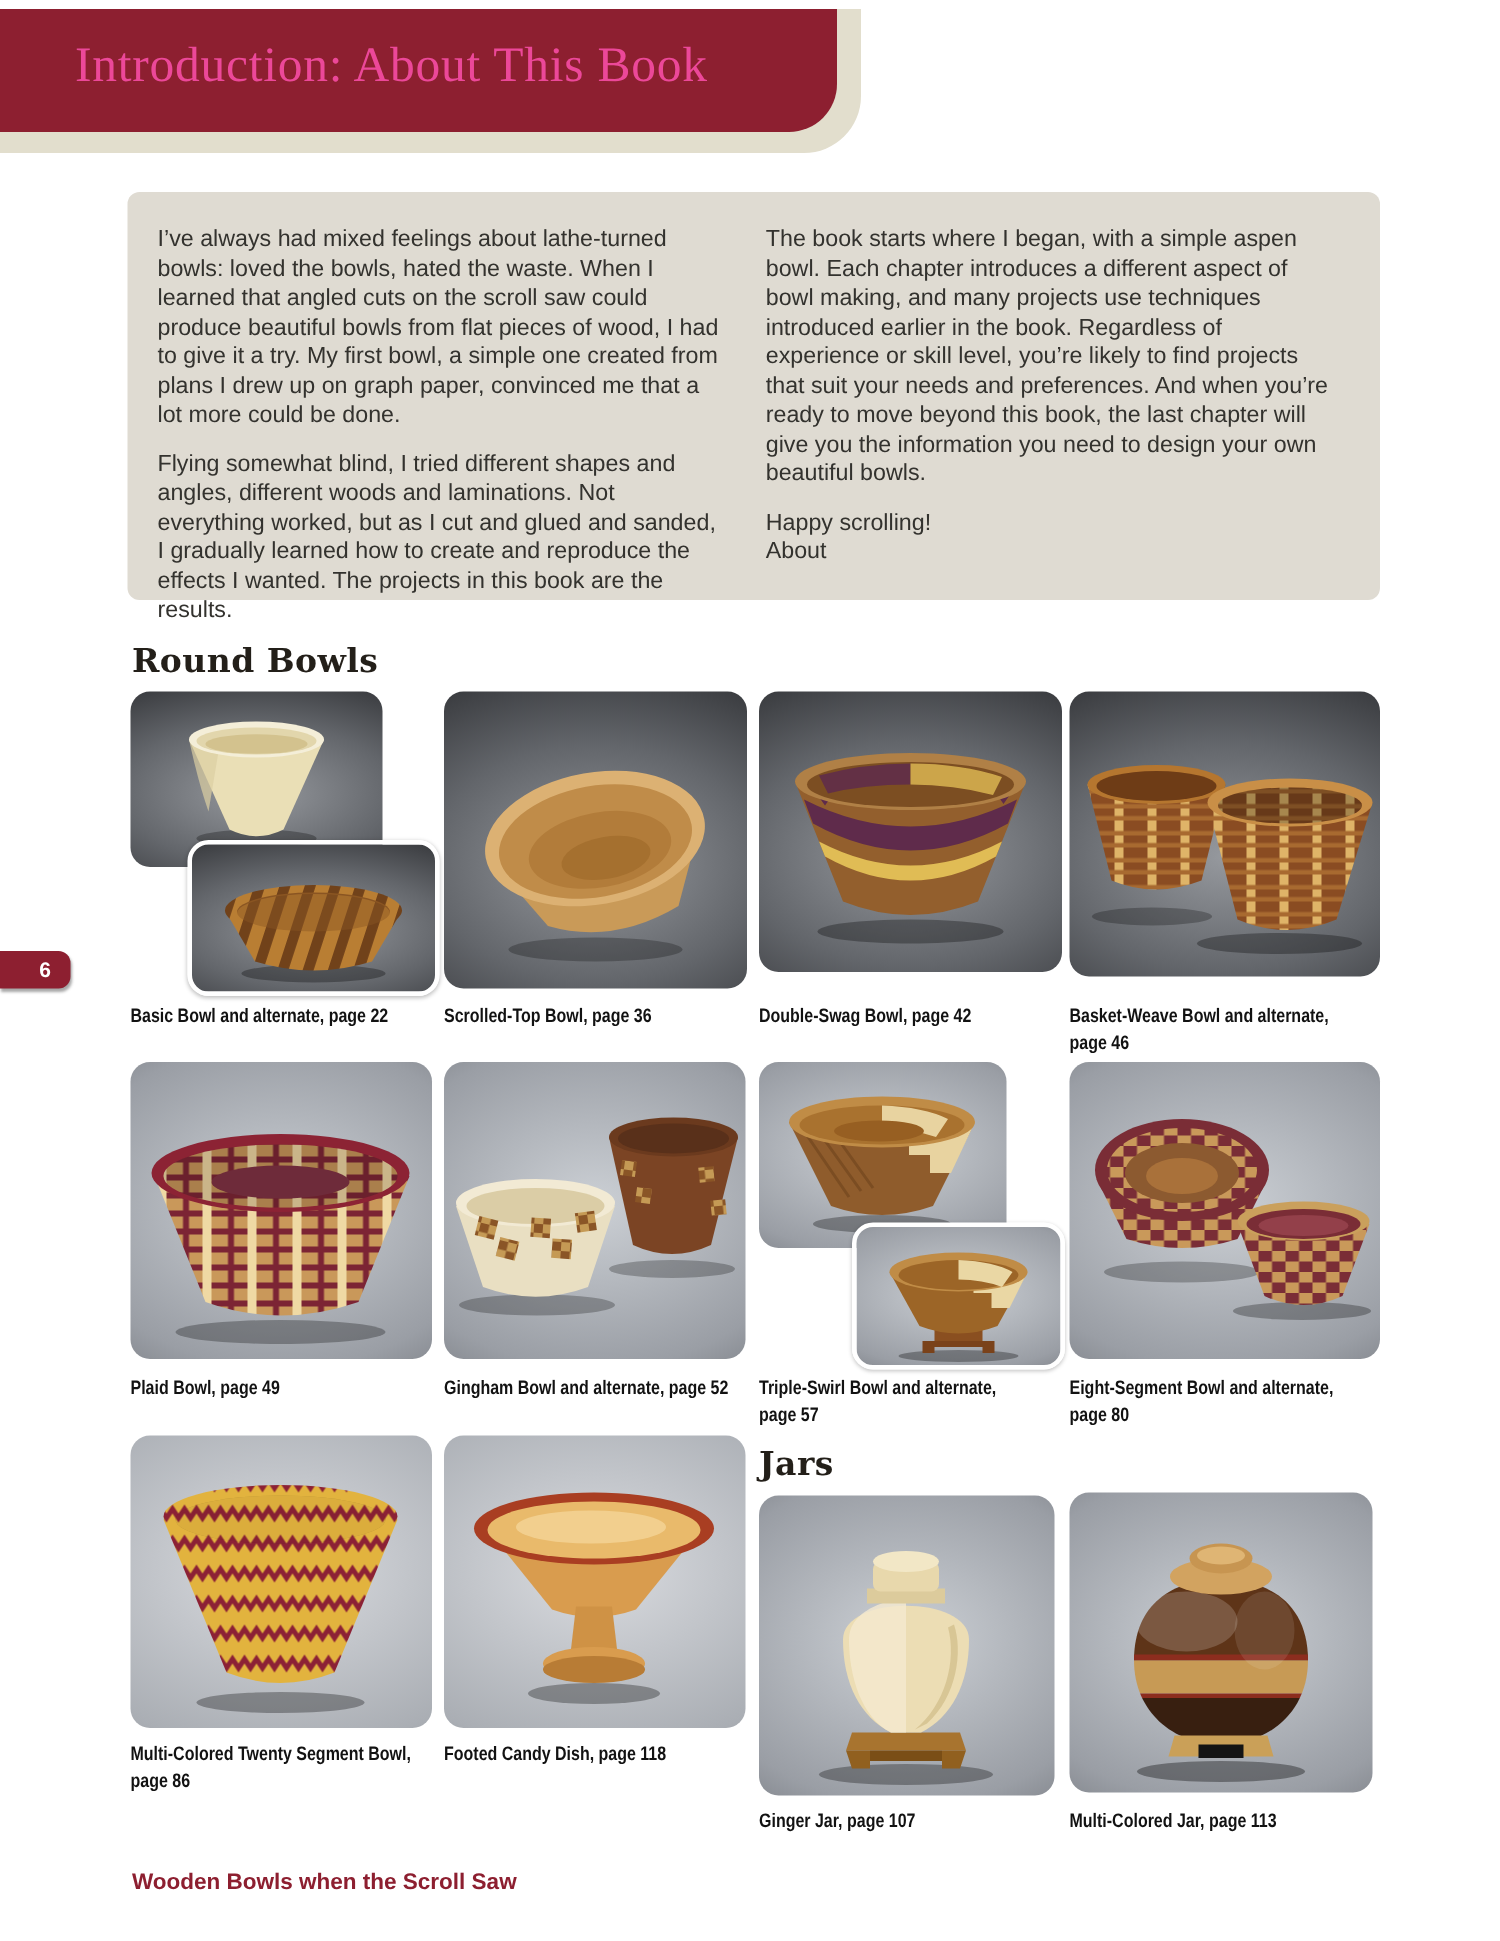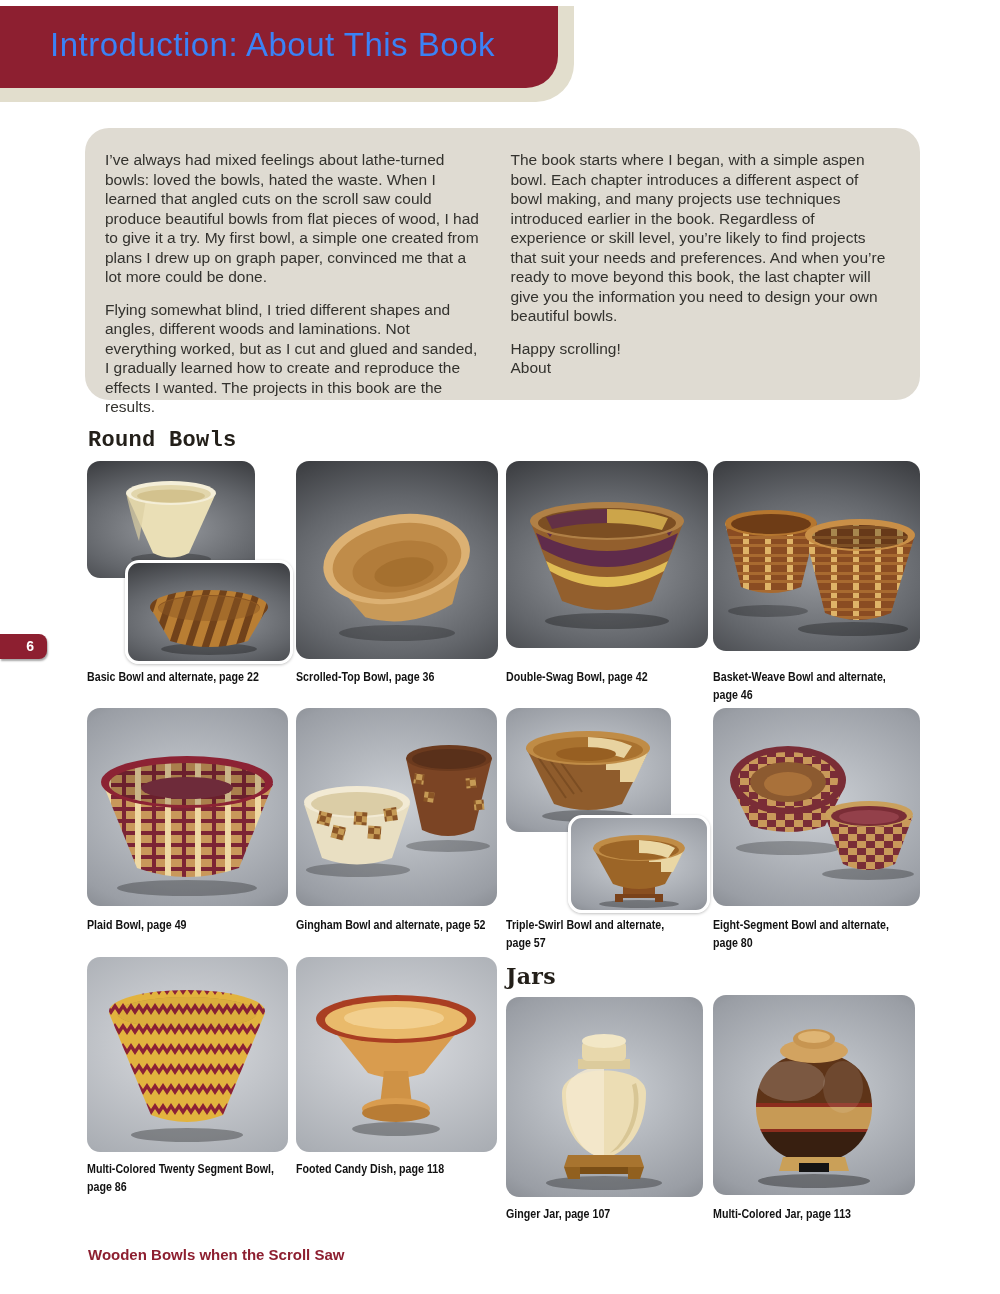--- a/index.html
+++ b/index.html
@@ -13,8 +13,8 @@
   .hdr-banner{position:absolute;left:0;top:6px;width:558px;height:82px;
     background:#8d1f30;border-bottom-right-radius:32px;}
   .hdr-title{position:absolute;left:50px;top:26px;
-    font-family:Liberation Sans, sans-serif;
-    font-size:33px;color:#3b82f6;letter-spacing:.5px;white-space:nowrap;}
+    font-family:Liberation Serif, serif;
+    font-size:33px;color:#ec4899;letter-spacing:.5px;white-space:nowrap;}
   
   .intro{position:absolute;left:85px;top:128px;width:835px;height:272px;
     background:#dfdbd2;border-radius:24px;box-sizing:border-box;

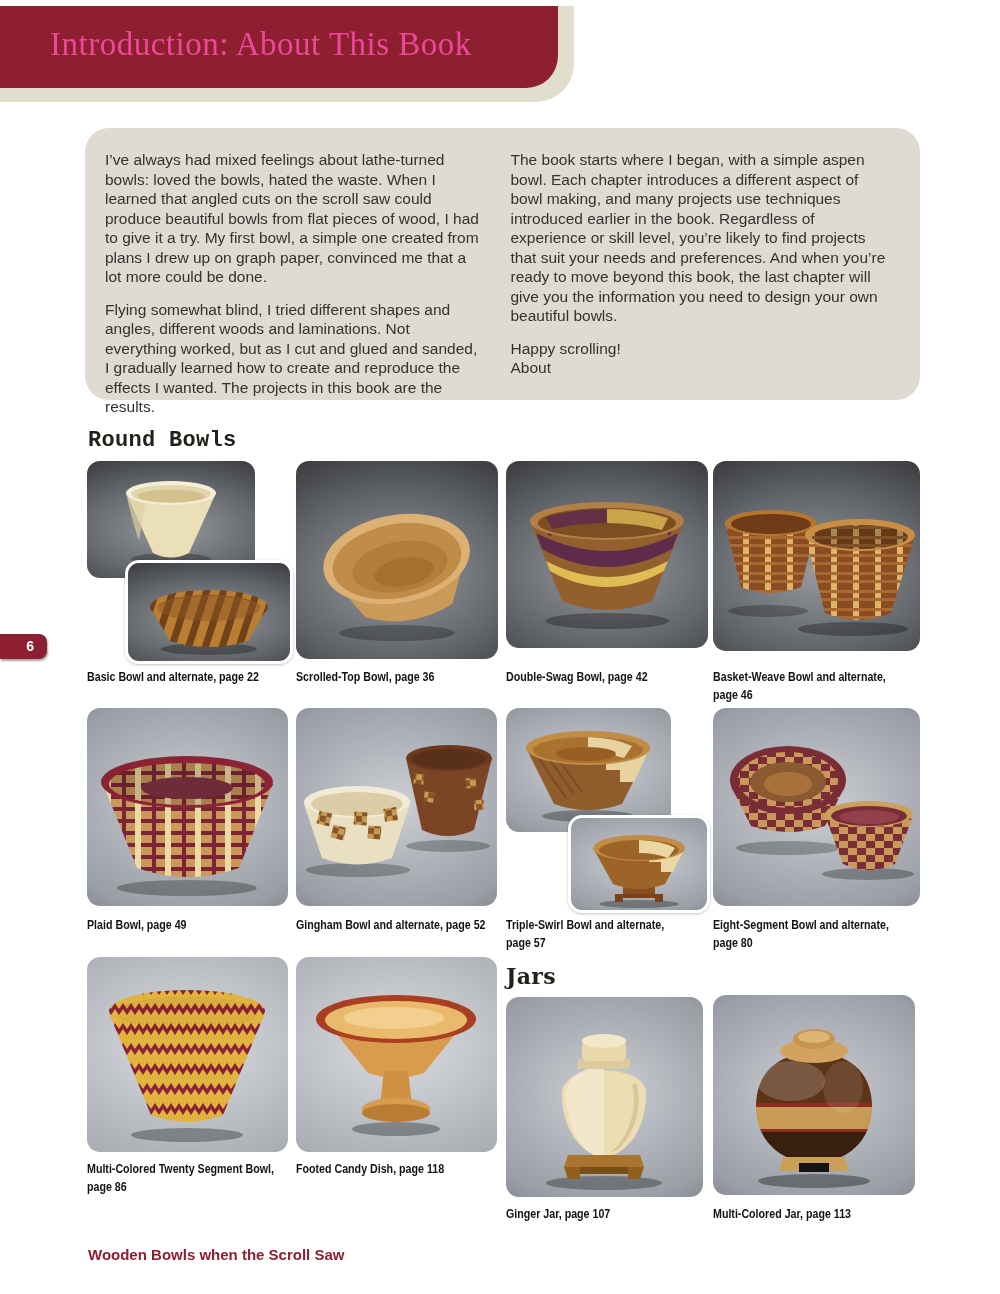--- a/index.html
+++ b/index.html
@@ -17,7 +17,7 @@
     font-size:33px;color:#ec4899;letter-spacing:.5px;white-space:nowrap;}
   
   .intro{position:absolute;left:85px;top:128px;width:835px;height:272px;
-    background:#dfdbd2;border-radius:24px;box-sizing:border-box;
+    background:#dfdbd2;border-radius:8px;box-sizing:border-box;
     padding:22px 32px 0 20px;display:flex;gap:28px;}
   .intro .col{width:392px;color:#33322e;font-size:15.5px;line-height:19.5px;}
   .intro p{margin:0 0 13px 0;}

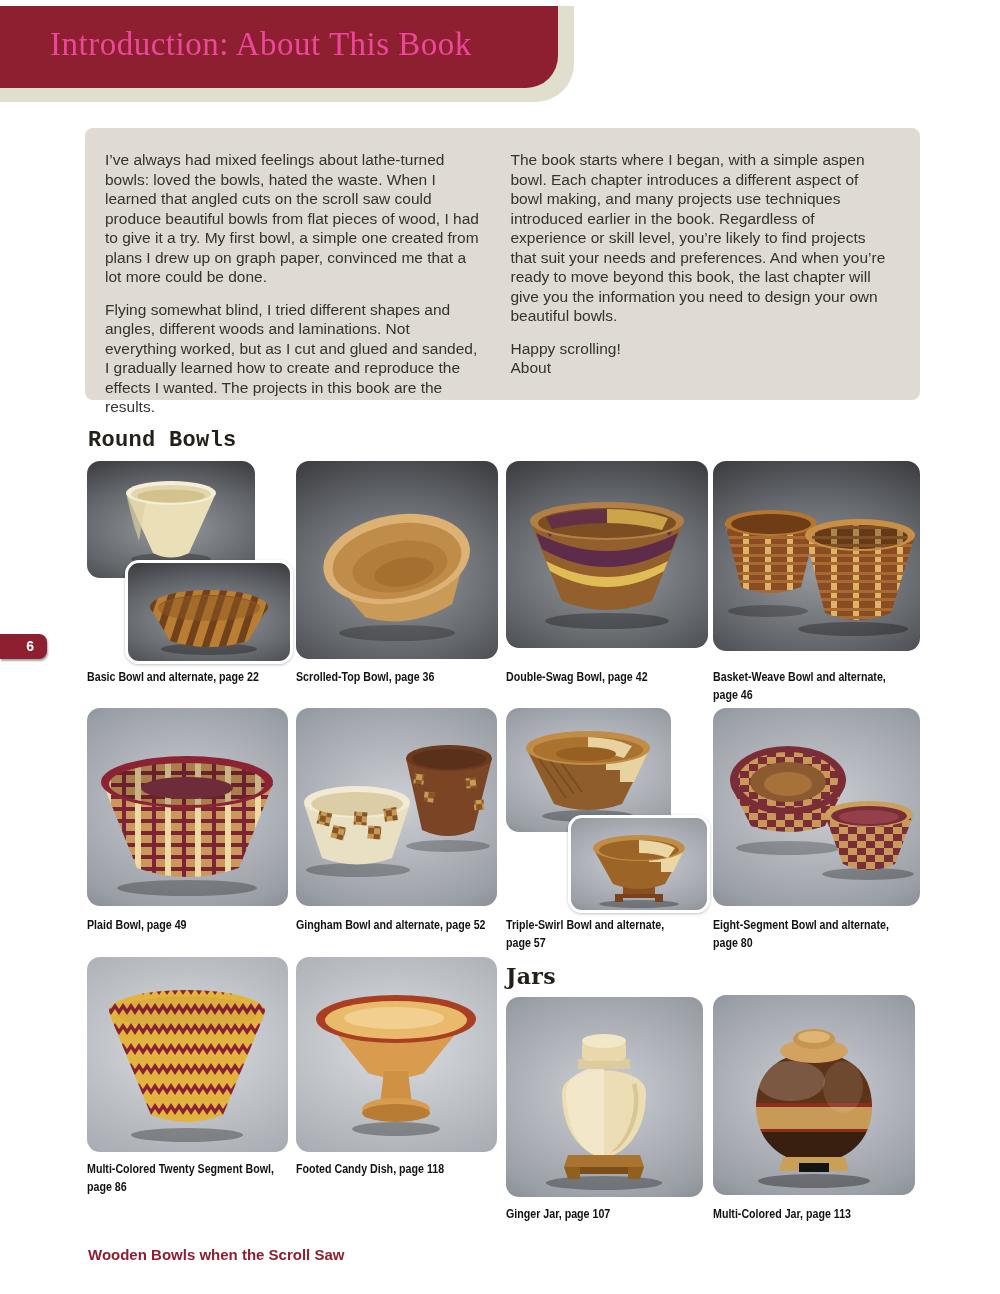--- a/index.html
+++ b/index.html
@@ -66,7 +66,7 @@
   </div>
 </div>
 
-<div class="sec-head" style="left:88px;top:428px;font-family:Liberation Mono, monospace;">Round Bowls</div>
+<div class="sec-head" style="left:88px;top:428px;">Round Bowls</div>
 
 <div class="ph ph-dark" style="left:87px;top:461px;width:168px;height:117px;">
   <svg viewBox="0 0 168 117">

